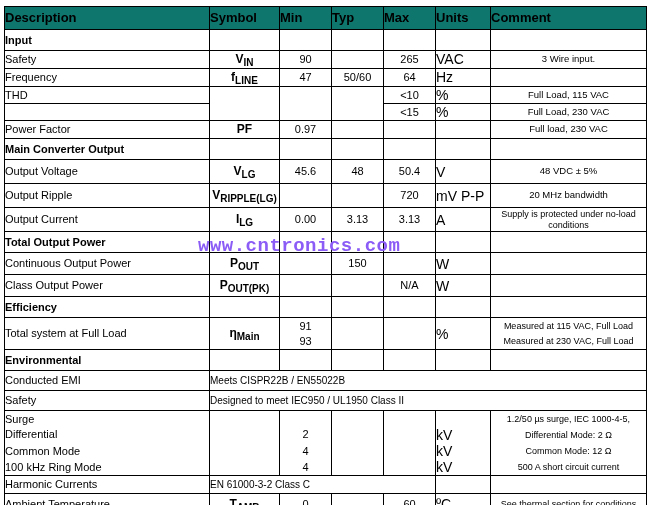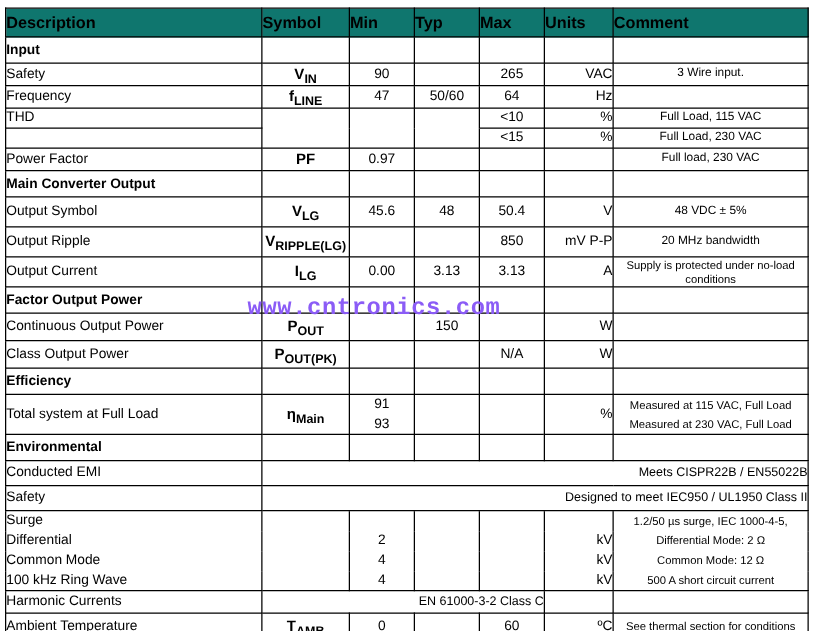--- a/index.html
+++ b/index.html
@@ -86,8 +86,8 @@
     text-align: center;
   }
   .unit {
-    font-size: 11px;
-    text-align: right;
+    font-size: 14px;
+    text-align: left;
   }
   .indent {
     padding-left: 18px;

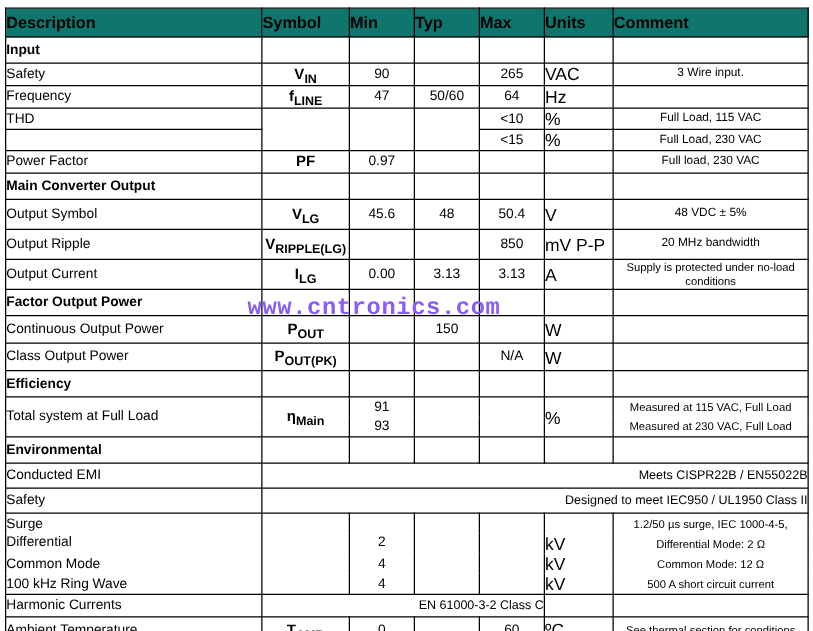--- a/index.html
+++ b/index.html
@@ -213,7 +213,7 @@
       </tr>
 
       <tr style="height:24px">
-        <td class="desc">Output Symbol</td>
+        <td class="desc">Output Voltage</td>
         <td class="ctr sym"><span>V</span><sub>LG</sub></td>
         <td class="val">45.6</td>
         <td class="val">48</td>

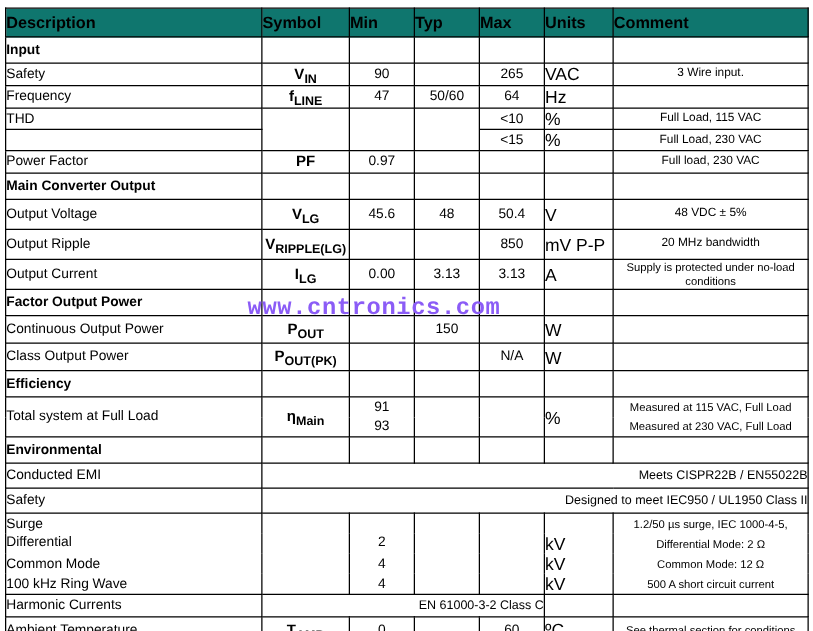--- a/index.html
+++ b/index.html
@@ -227,7 +227,7 @@
         <td class="ctr sym"><span>V</span><sub>RIPPLE(LG)</sub></td>
         <td class="val"></td>
         <td class="val"></td>
-        <td class="val">850</td>
+        <td class="val">720</td>
         <td class="unit">mV P-P</td>
         <td class="comm">20 MHz bandwidth</td>
       </tr>

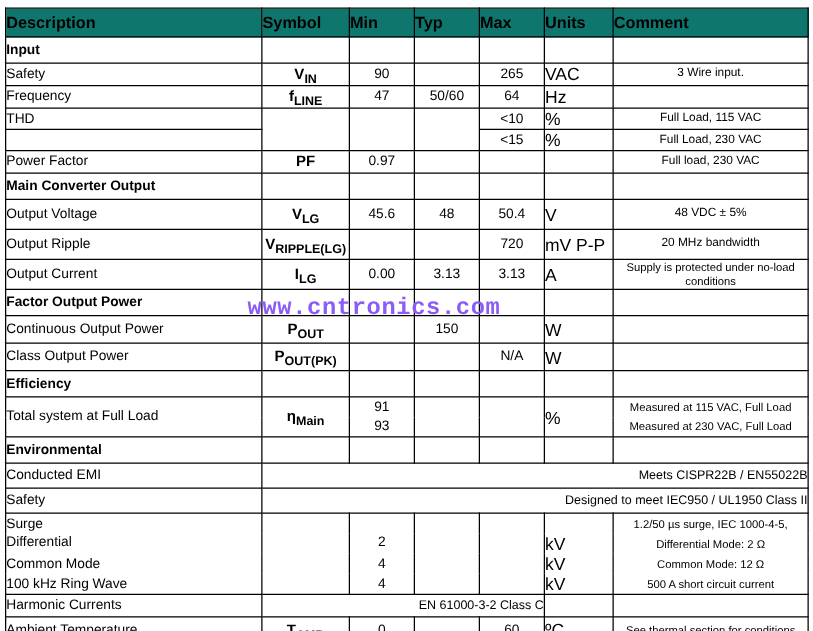--- a/index.html
+++ b/index.html
@@ -243,7 +243,7 @@
       </tr>
 
       <tr class="section sec-row">
-        <td class="desc">Factor Output Power</td>
+        <td class="desc">Total Output Power</td>
         <td></td>
         <td></td>
         <td></td>

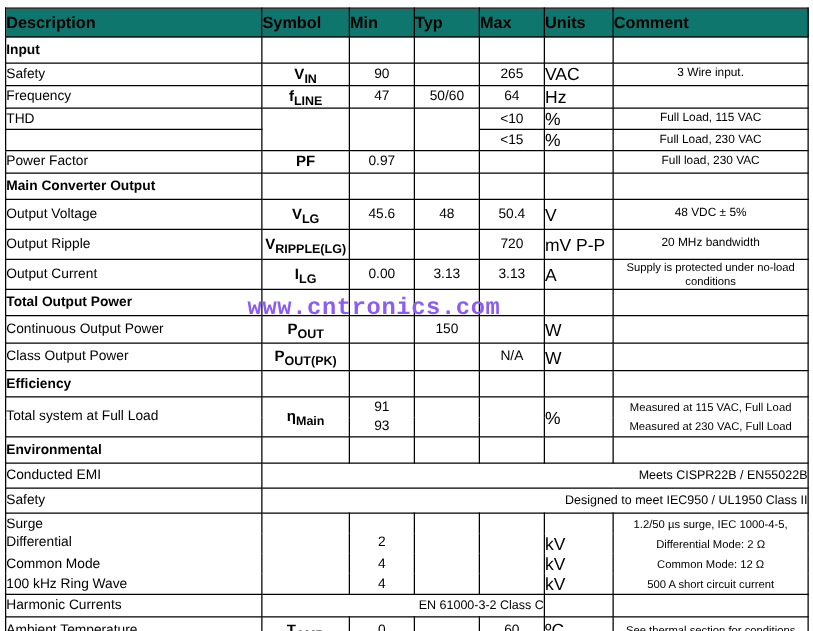--- a/index.html
+++ b/index.html
@@ -93,7 +93,7 @@
     padding-left: 18px;
   }
   .wide-ctr {
-    text-align: right;
+    text-align: left;
     font-size: 10px;
   }
   .nb-top { border-top: none !important; }

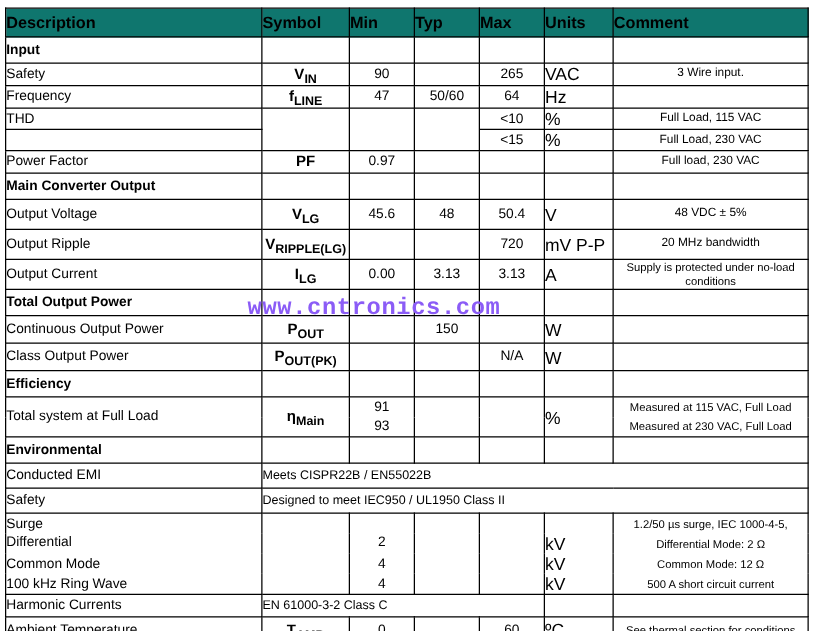--- a/index.html
+++ b/index.html
@@ -349,7 +349,7 @@
       </tr>
 
       <tr style="height:16px">
-        <td class="desc indent nb-top">100 kHz Ring Wave</td>
+        <td class="desc indent nb-top">100 kHz Ring Mode</td>
         <td class="nb-top"></td>
         <td class="val nb-top">4</td>
         <td class="val nb-top"></td>

